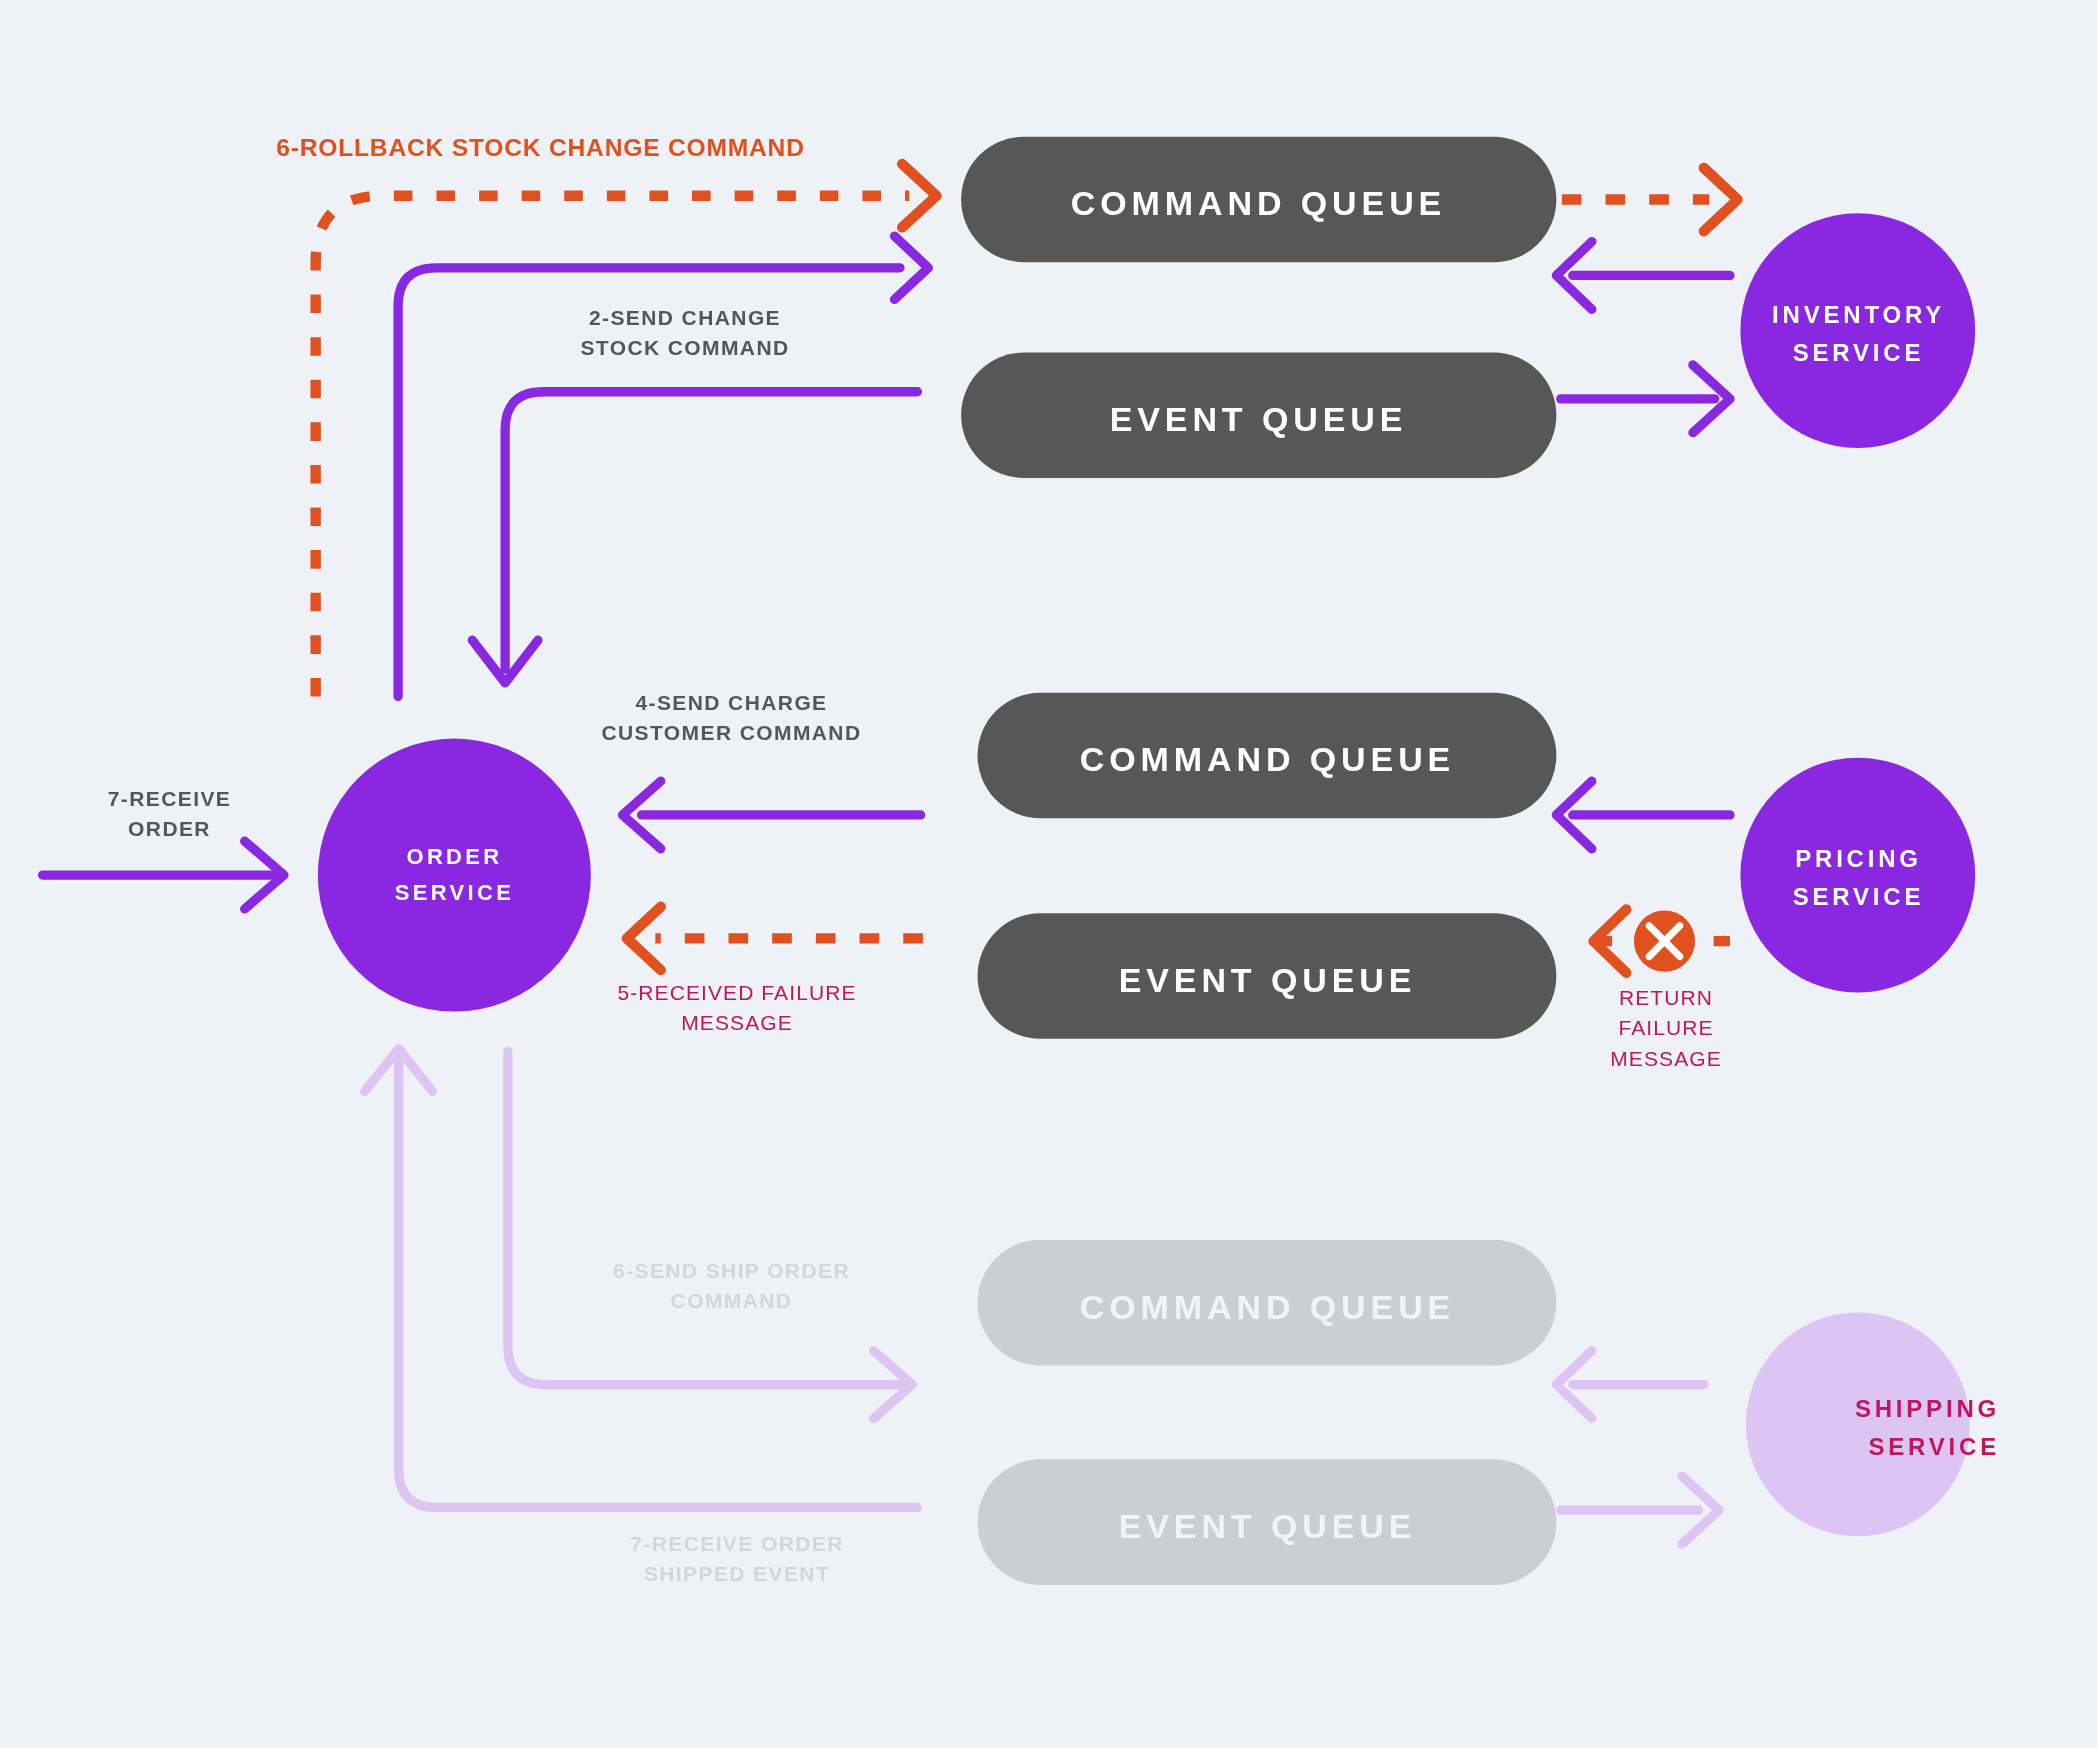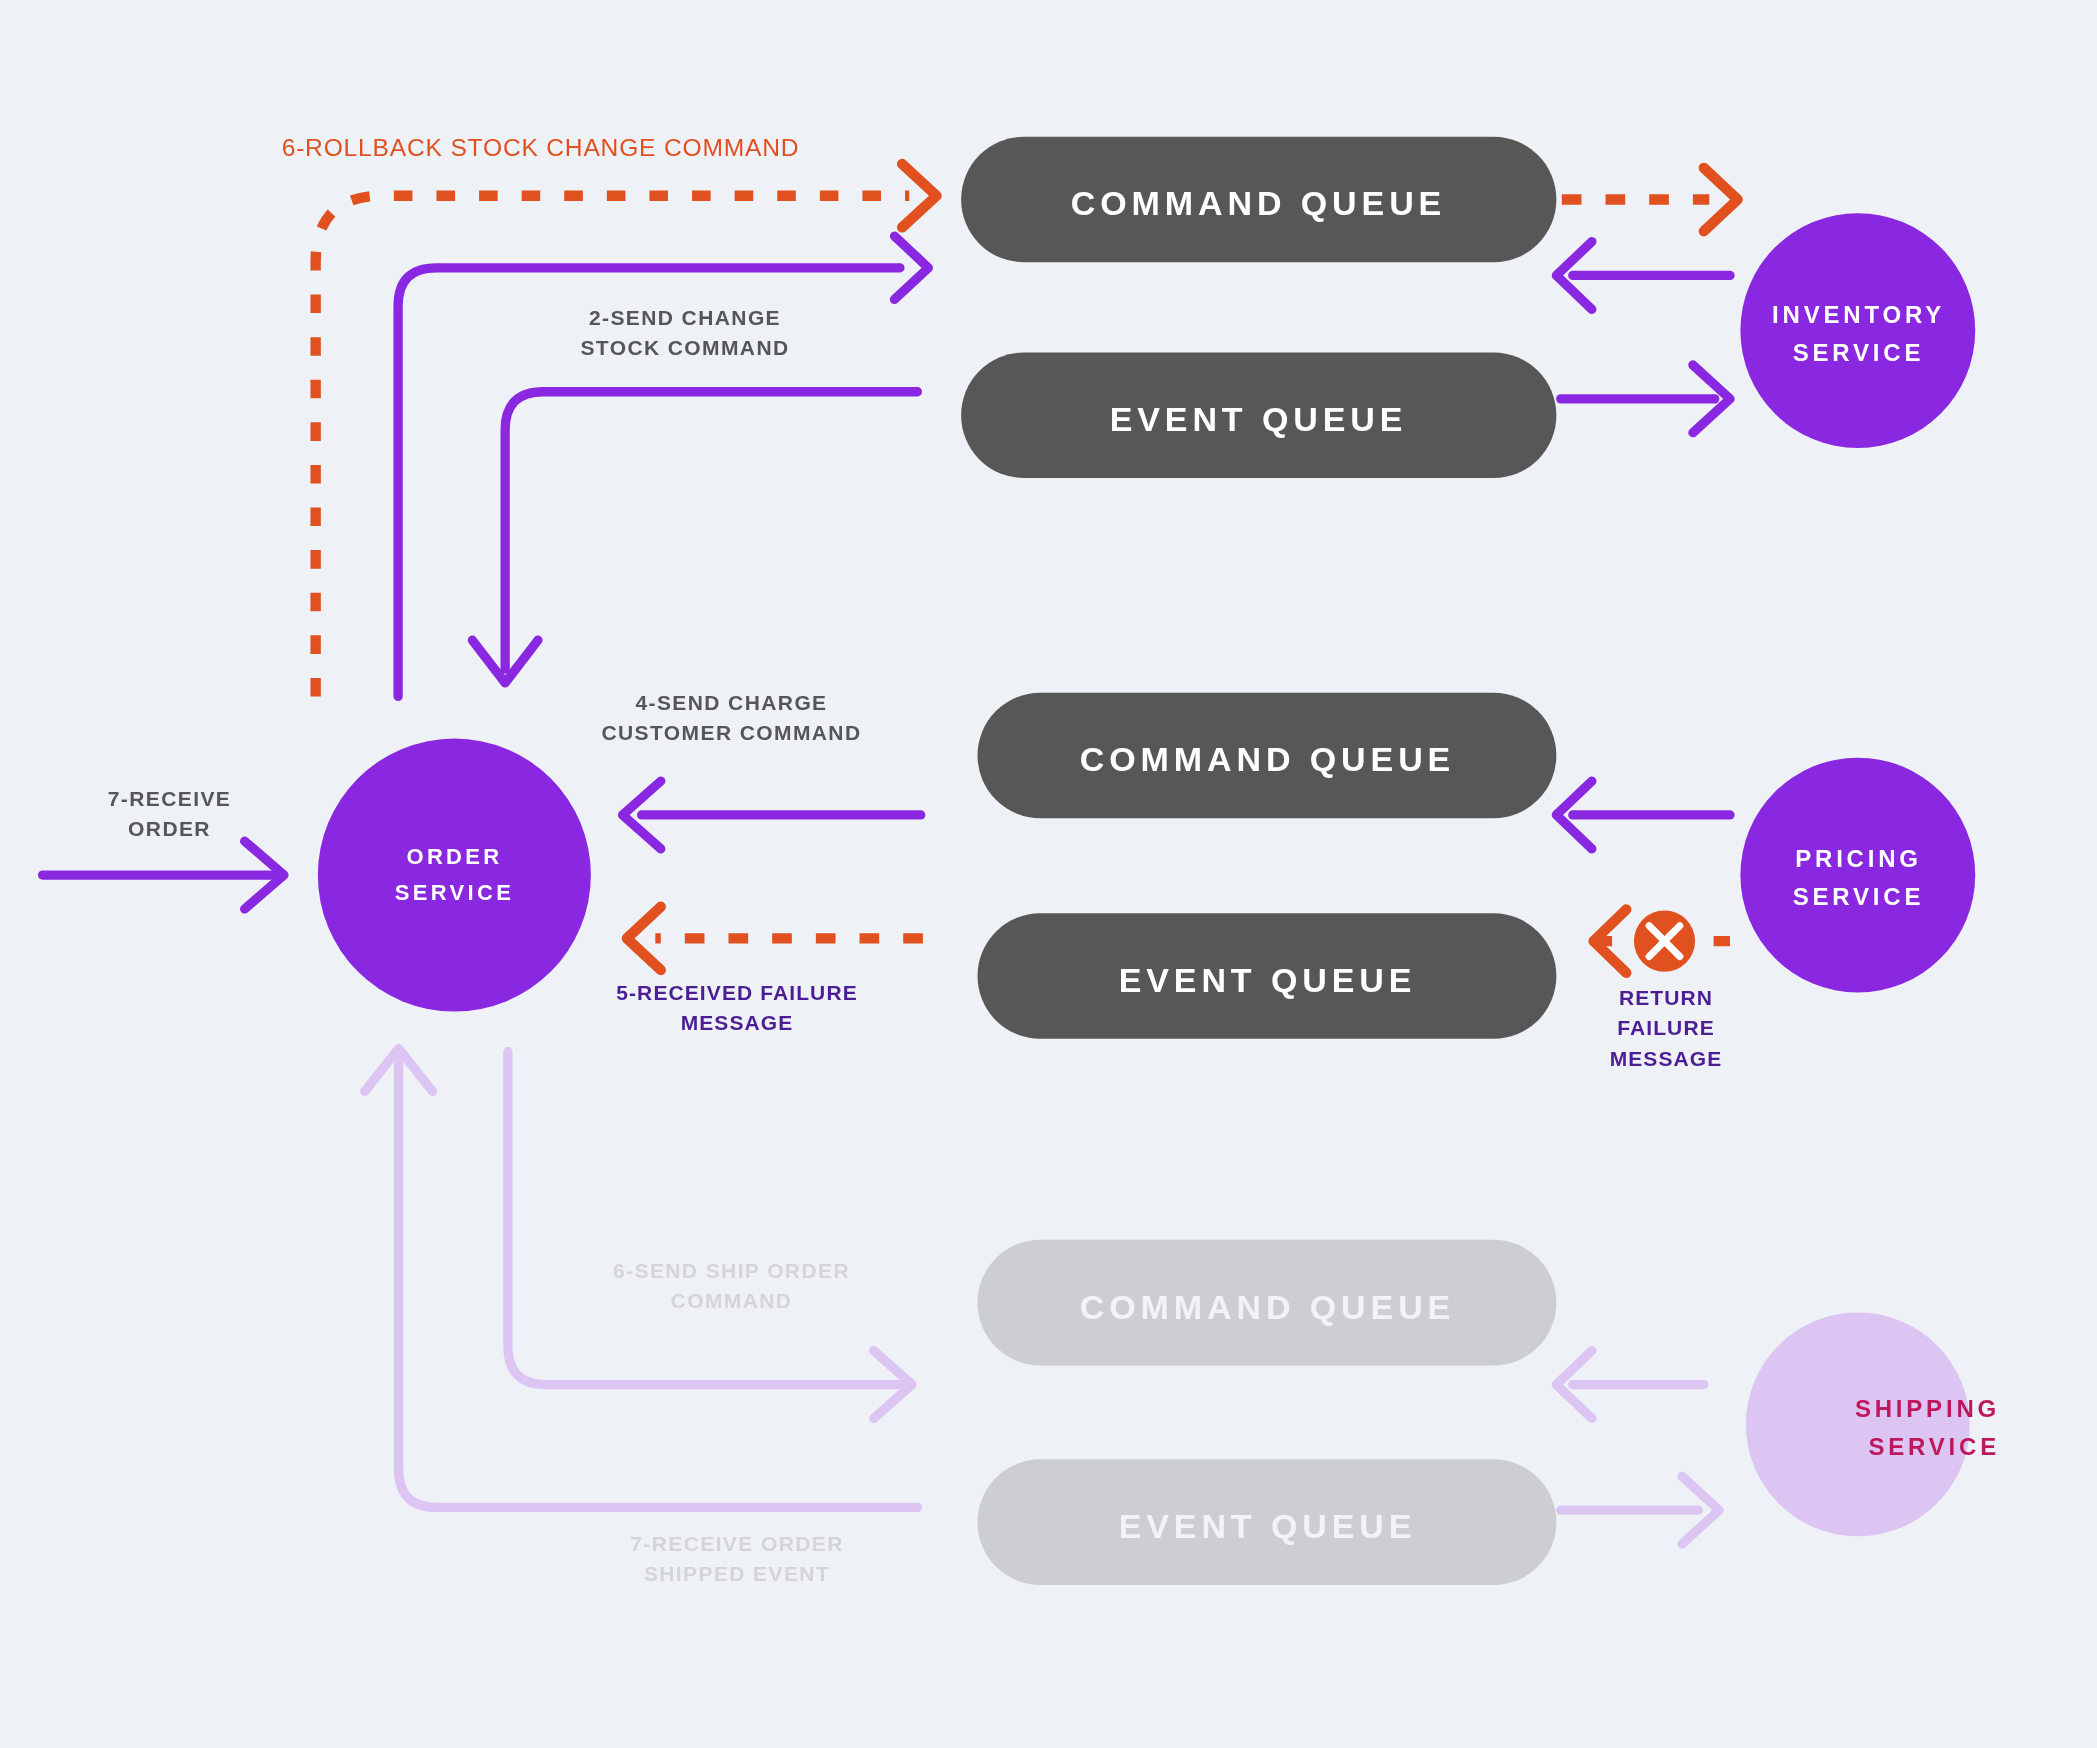--- a/index.html
+++ b/index.html
@@ -58,7 +58,7 @@
   }
   .flow-label.alert-title{
     color:#e1501f;
-    font-weight:400;
+    font-weight:700;
     font-size:24.6px;
     letter-spacing:0.8px;
   }

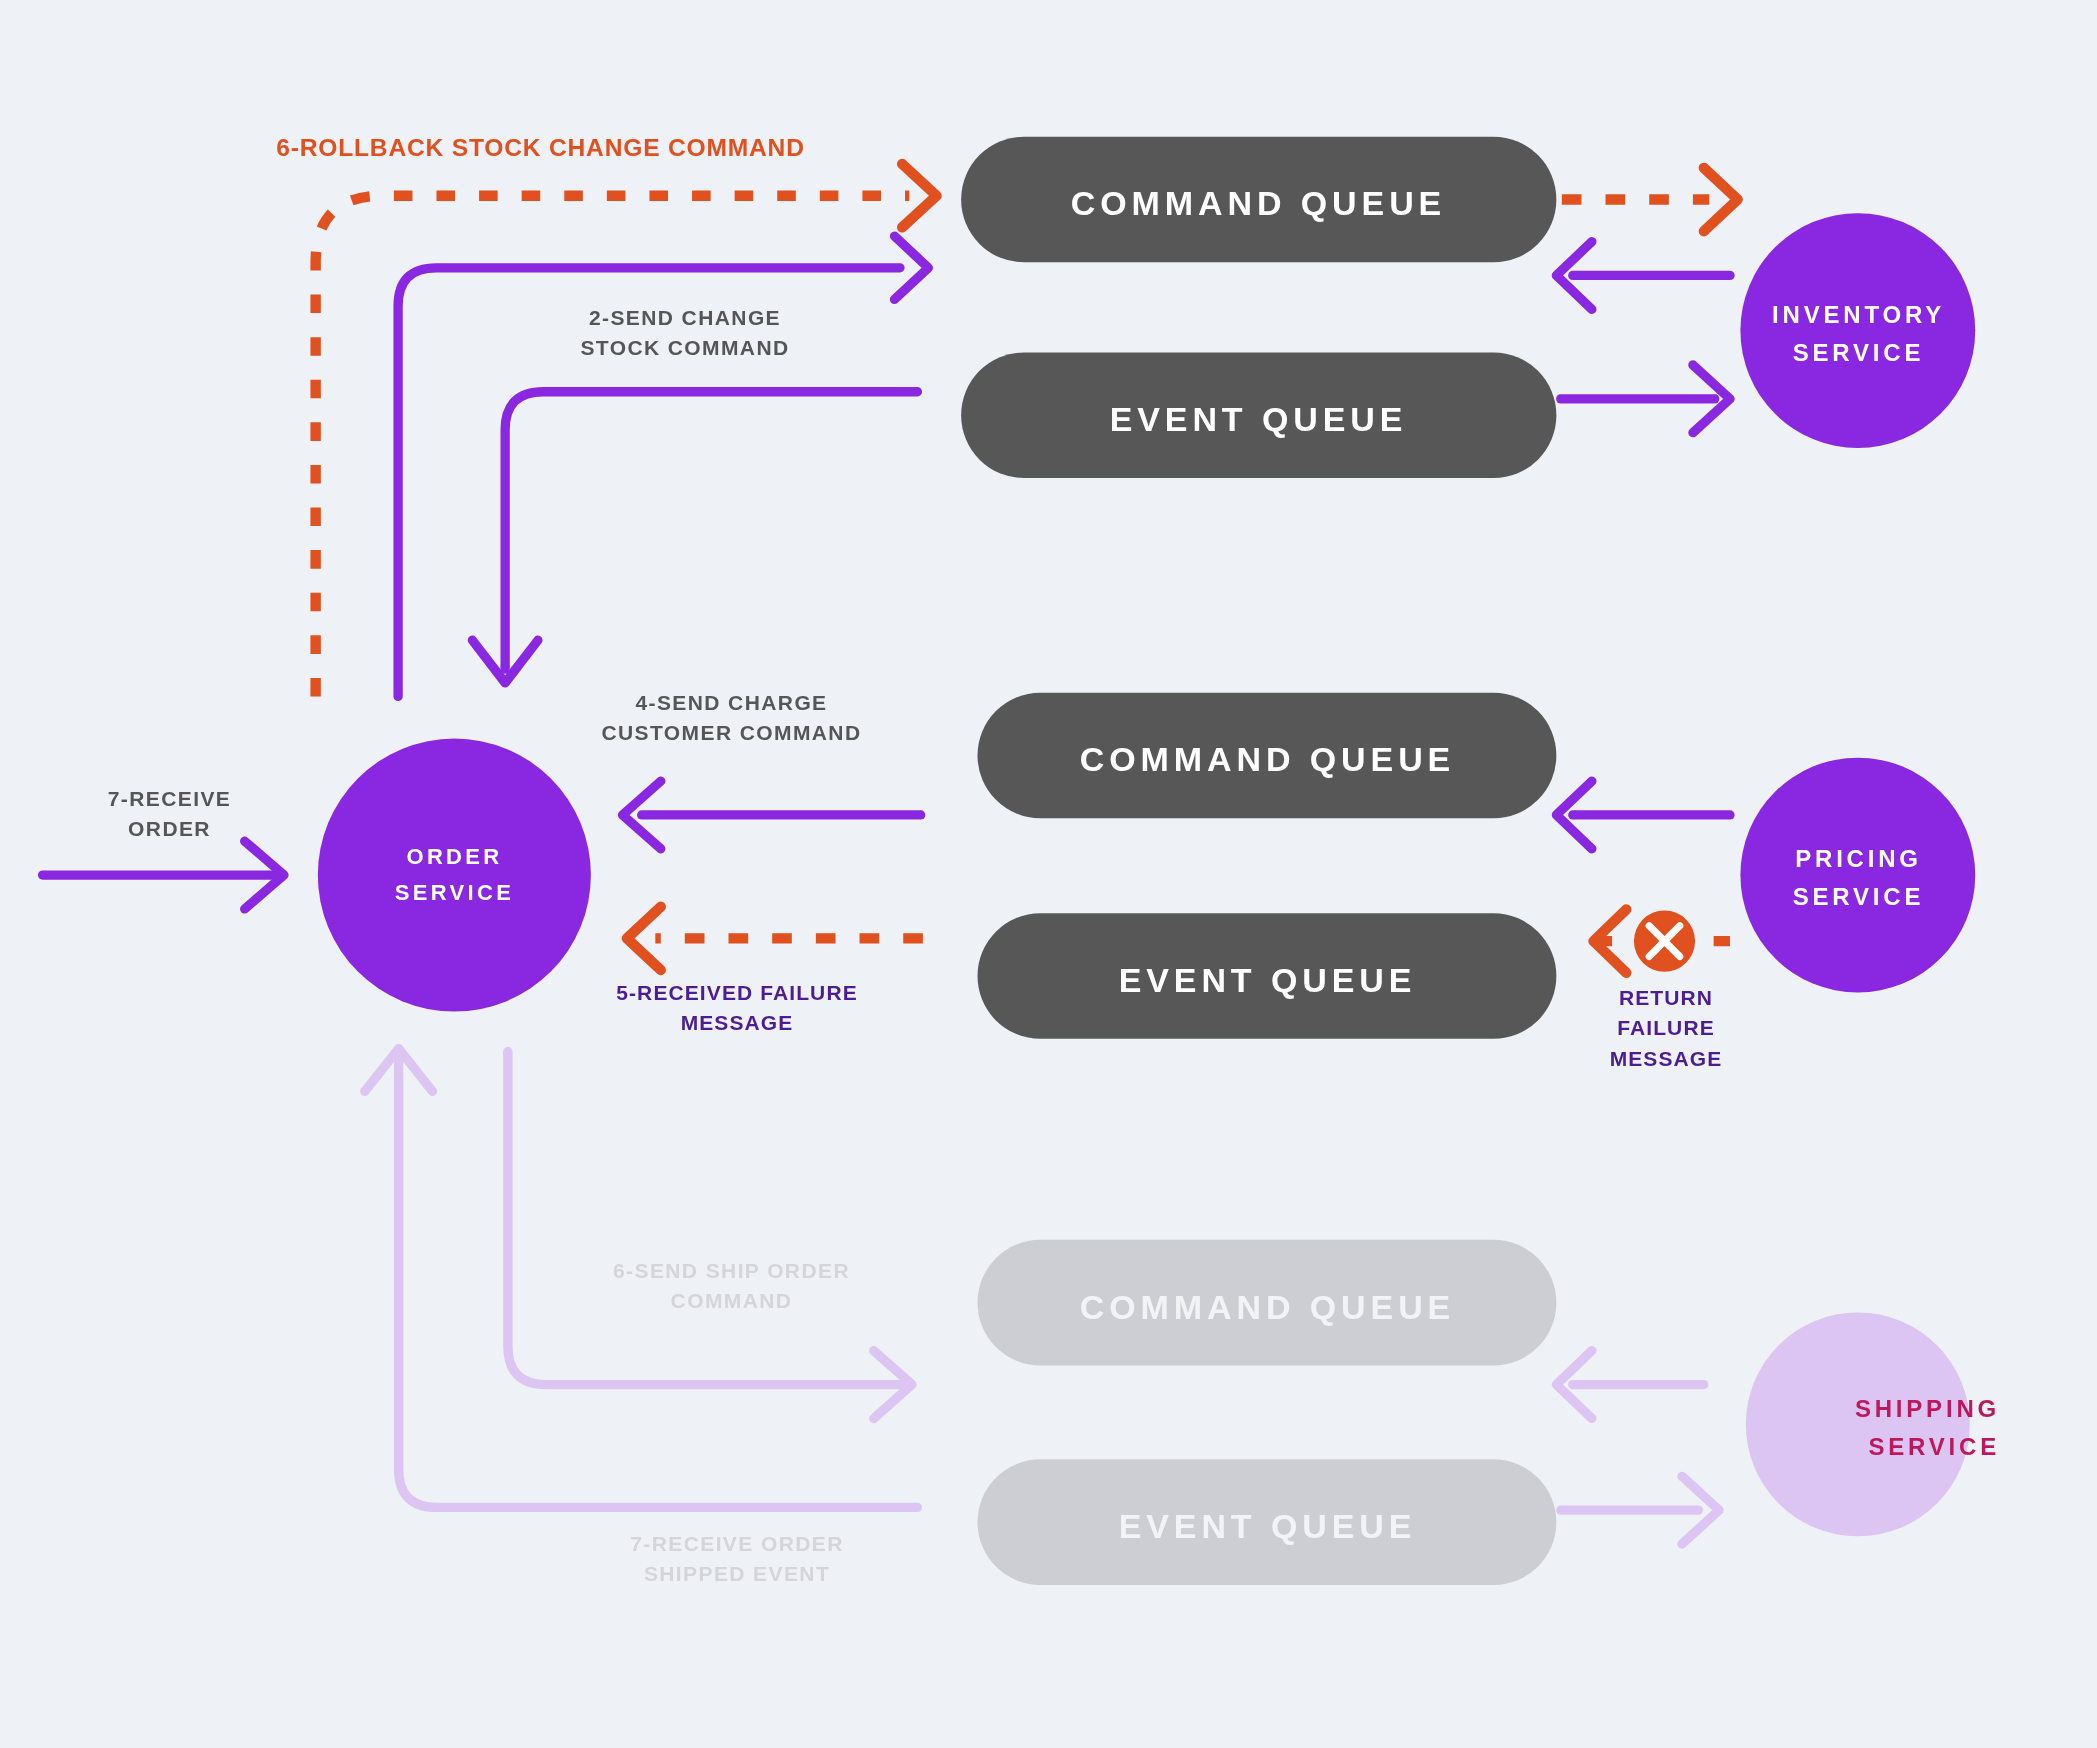--- a/index.html
+++ b/index.html
@@ -52,8 +52,8 @@
   }
   .flow-label.faded{color:#d3d5da;}
   .flow-label.alert{
-    color:#4c1d95;
-    font-weight:700;
+    color:#be185d;
+    font-weight:400;
     letter-spacing:1.1px;
   }
   .flow-label.alert-title{

